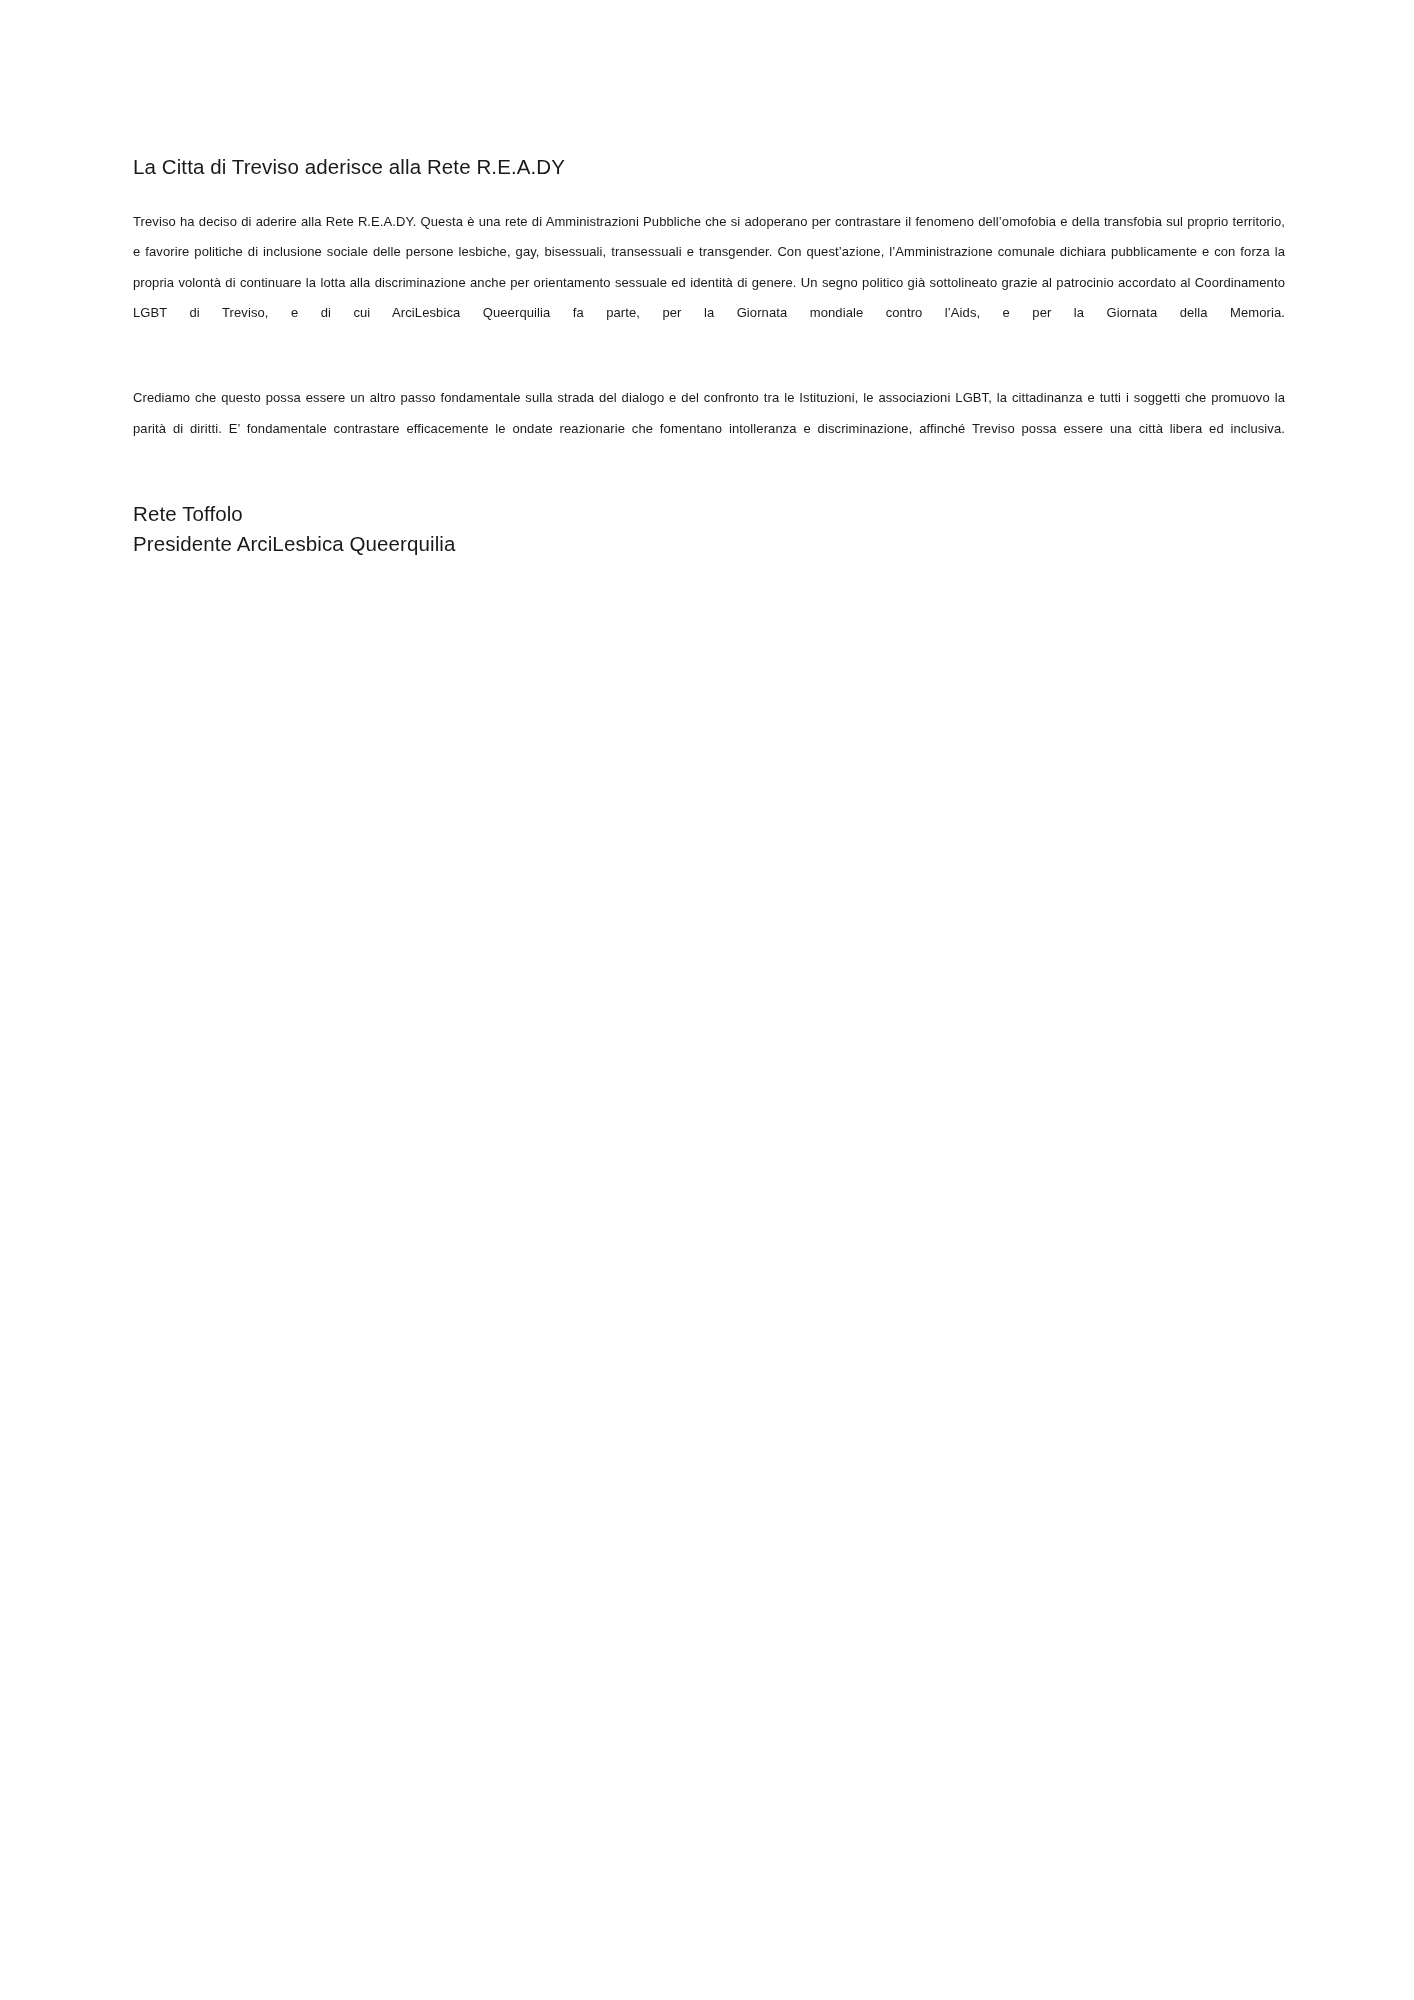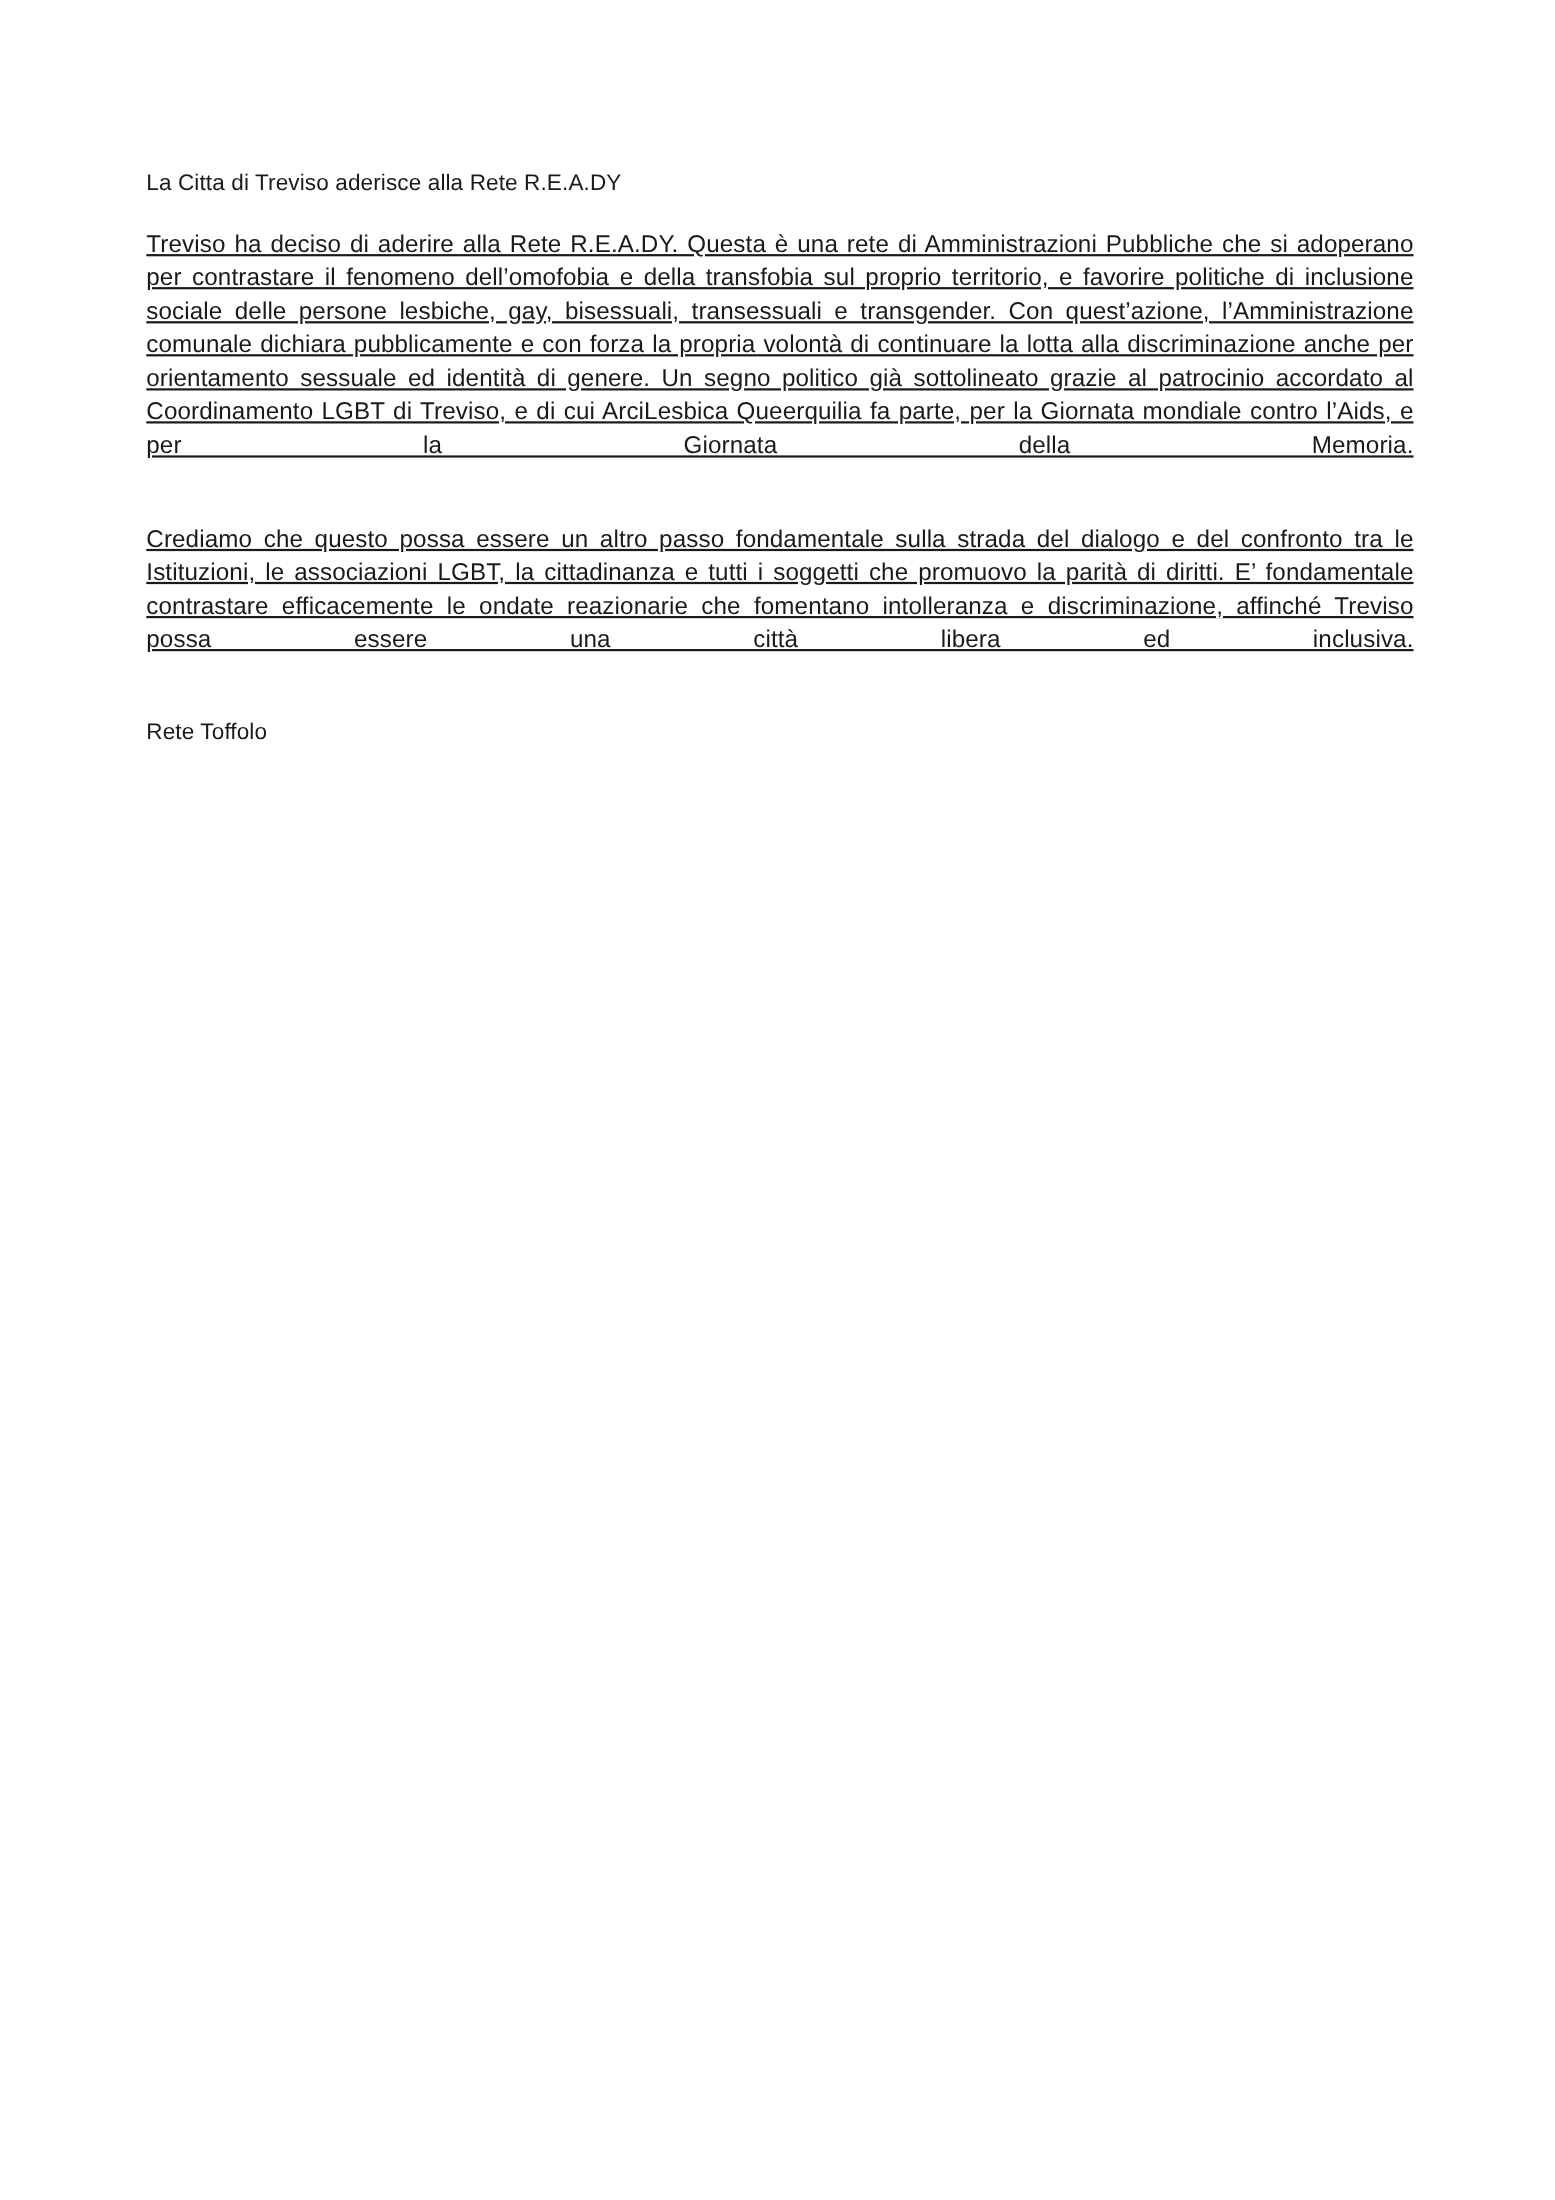--- a/index.html
+++ b/index.html
@@ -43,12 +43,11 @@
     text-align: justify;
     text-justify: inter-word;
     margin: 0 0 24px 0;
-    font-size: 22px;
+    font-size: 13px;
     line-height: 30.5px;
     letter-spacing: 0.1px;
     
     word-spacing: 0.2px;
-    text-decoration: underline;
   }
 
   

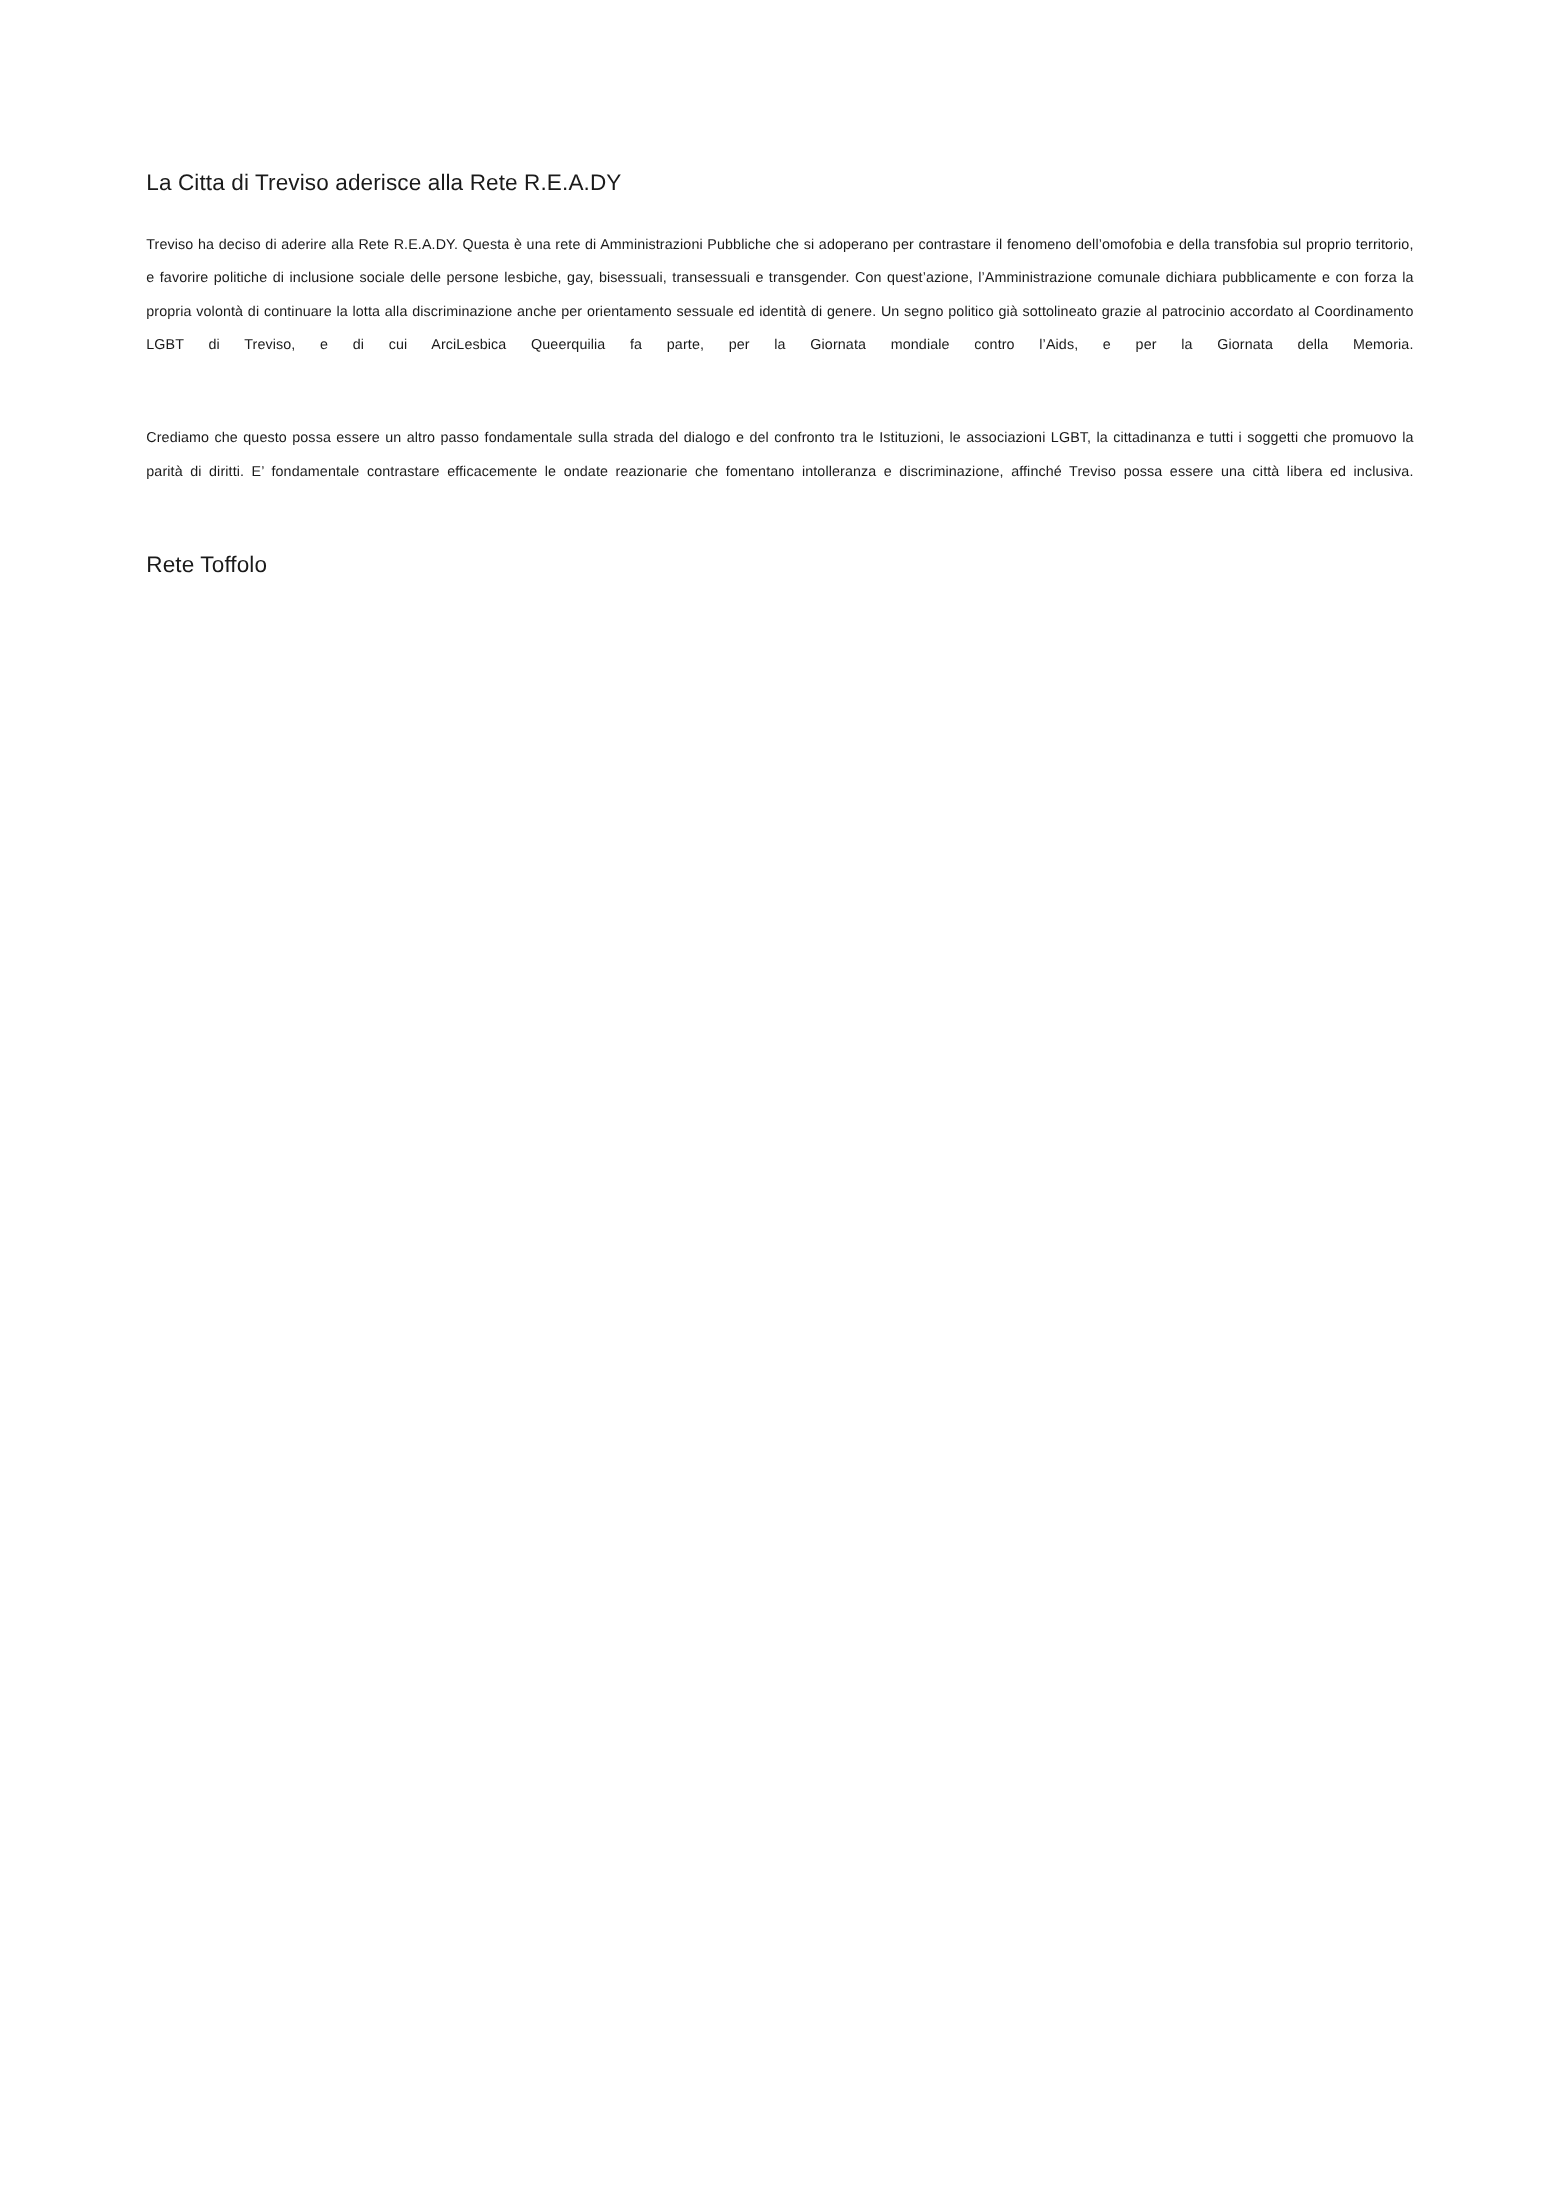--- a/index.html
+++ b/index.html
@@ -86,6 +86,7 @@
 
     <div class="signature-block">
       <p class="signature-line">Rete Toffolo</p>
+      <p class="signature-line">Presidente ArciLesbica Queerquilia</p>
     </div>
 
   </div>

